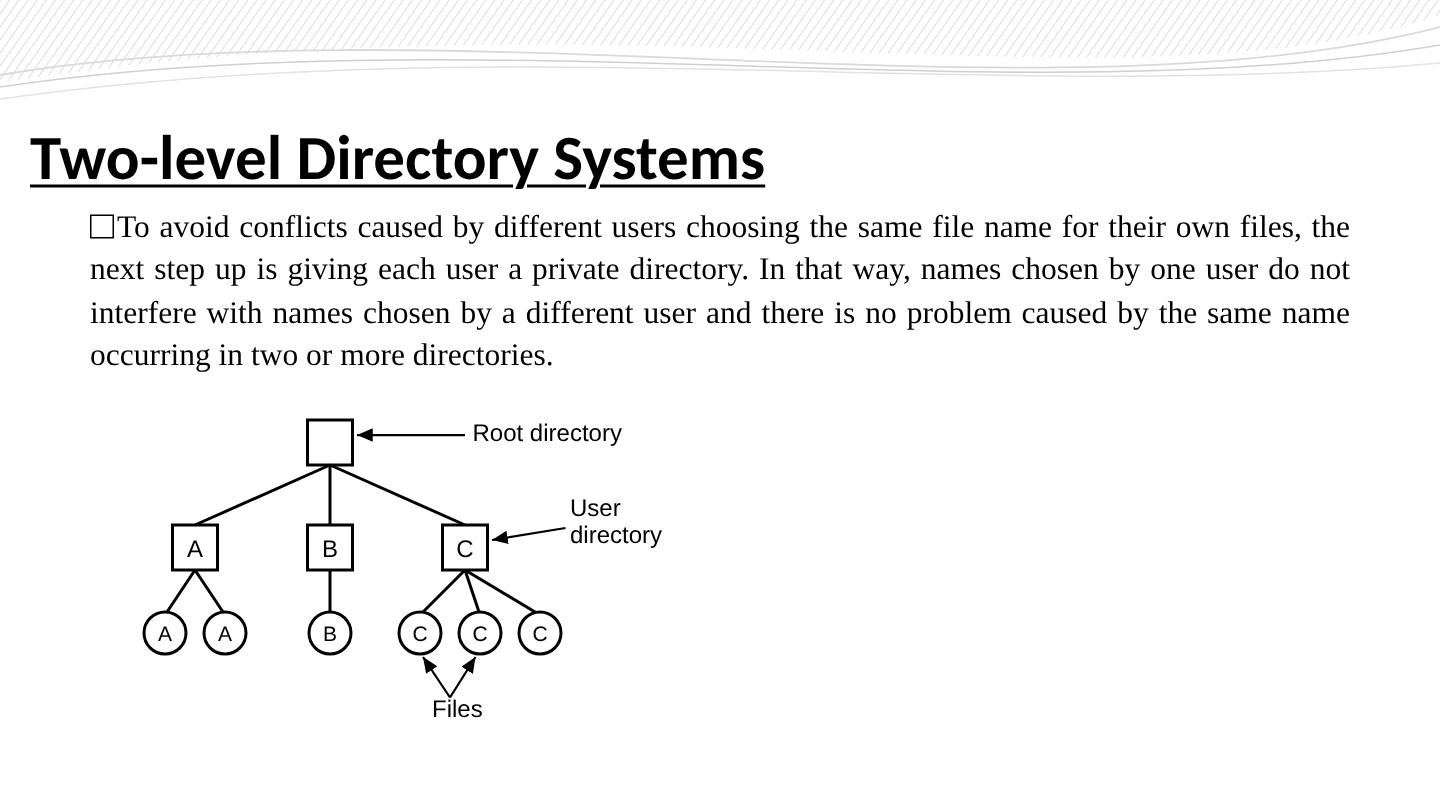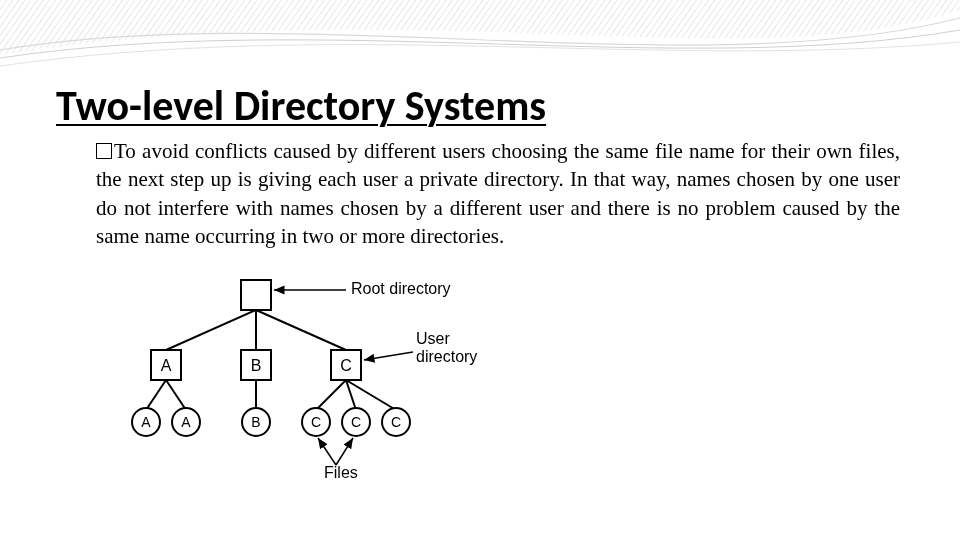--- a/index.html
+++ b/index.html
@@ -24,7 +24,7 @@
   }
   .slide {
     position: relative;
-    padding: 80px 40px 0 56px;
+    padding: 80px 40px 0 20px;
   }
   .title {
     font-family: Calibri, 'Segoe UI', Arial, sans-serif;

